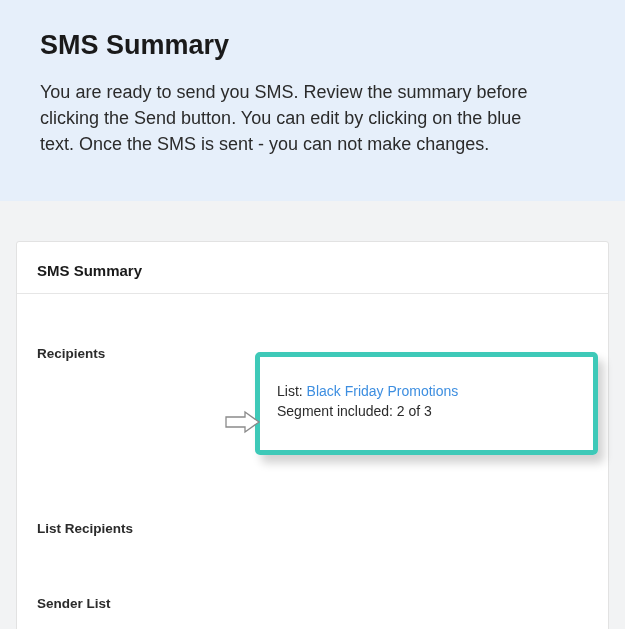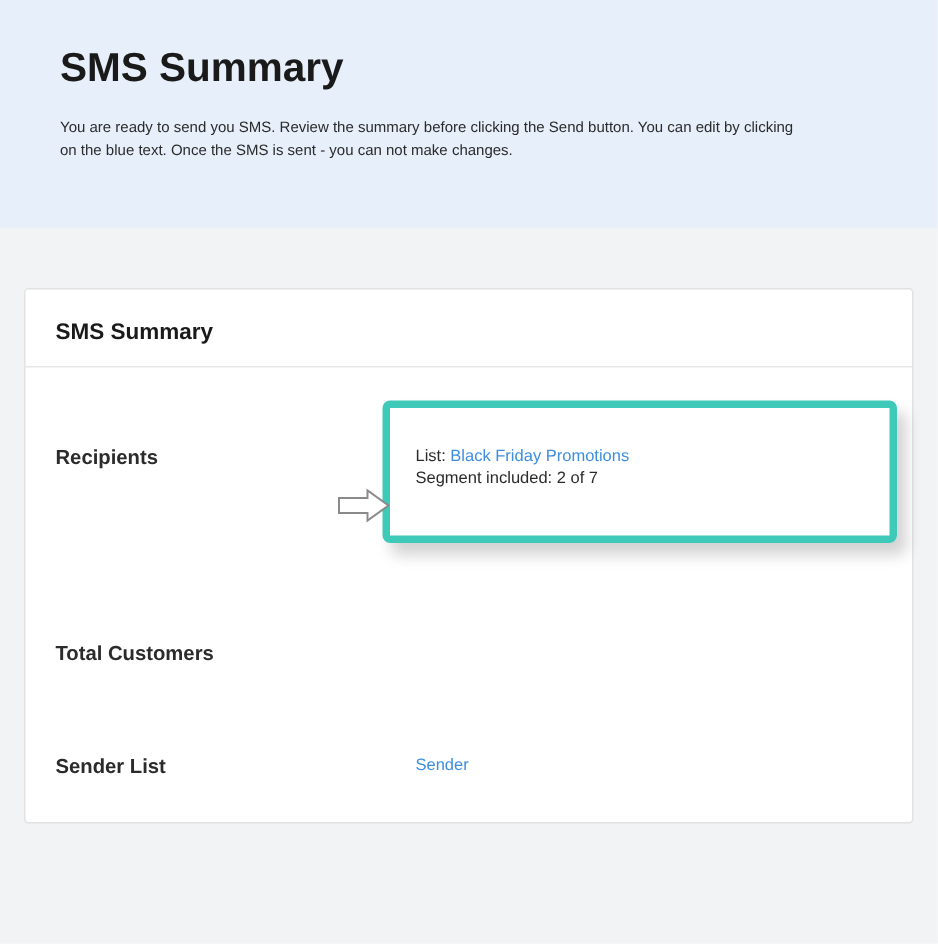--- a/index.html
+++ b/index.html
@@ -15,7 +15,7 @@
     margin-bottom: 18px;
   }
   .page-subtitle {
-    font-size: 10px;
+    font-size: 18px;
     color: #2b2b2b;
     line-height: 1.45;
     max-width: 490px;

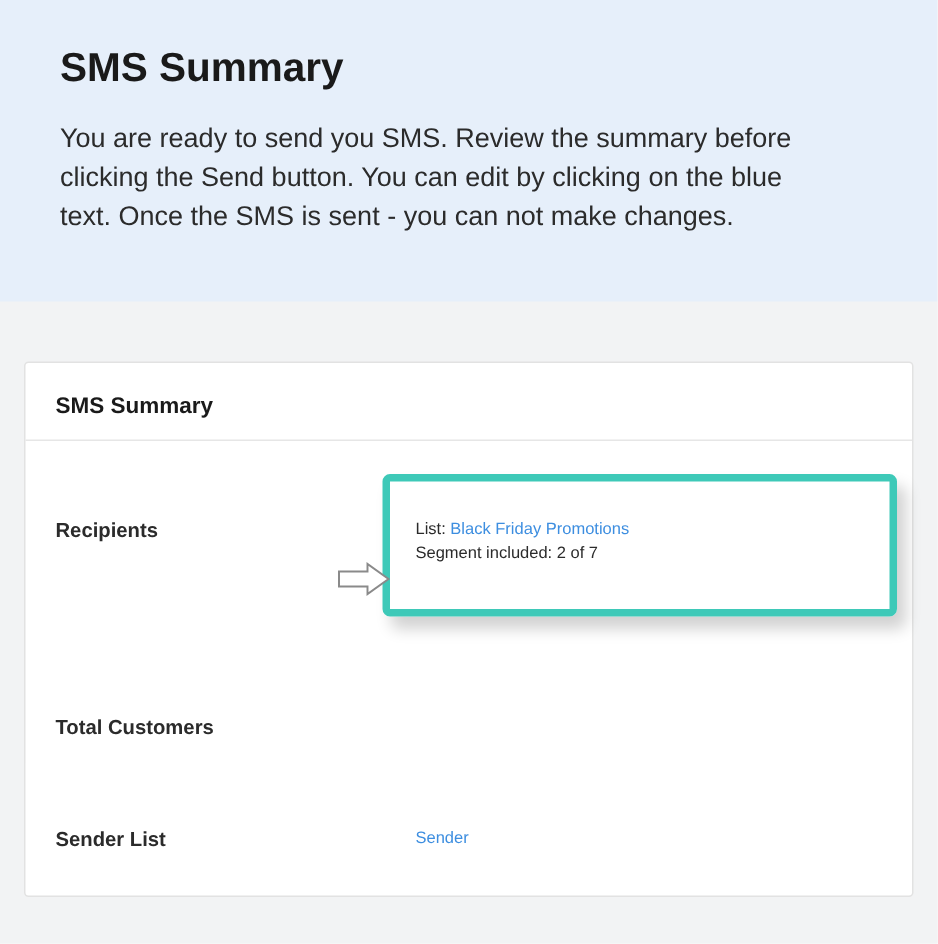--- a/index.html
+++ b/index.html
@@ -54,10 +54,11 @@
   }
   .row-value {
     flex: 1;
-    font-size: 11px;
+    font-size: 14px;
     color: #2b2b2b;
     position: relative;
     line-height: 1.4;
+    margin-top: 36px;
   }
   .link {
     color: #3d8ee0;

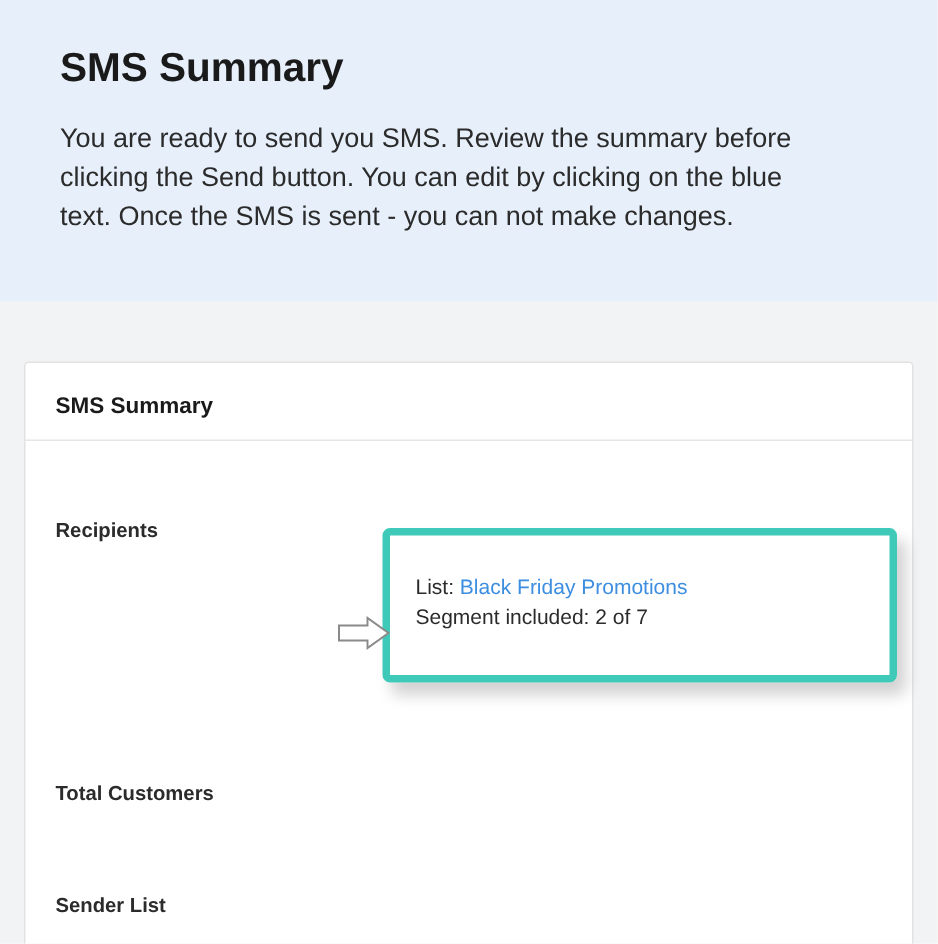--- a/index.html
+++ b/index.html
@@ -112,7 +112,7 @@
           <div>
             <span>List: </span><span class="link">Black Friday Promotions</span>
           </div>
-          <div>Segment included: 2 of 7</div>
+          <div>Segment included: 2 of 3</div>
         </div>
       </div>
 

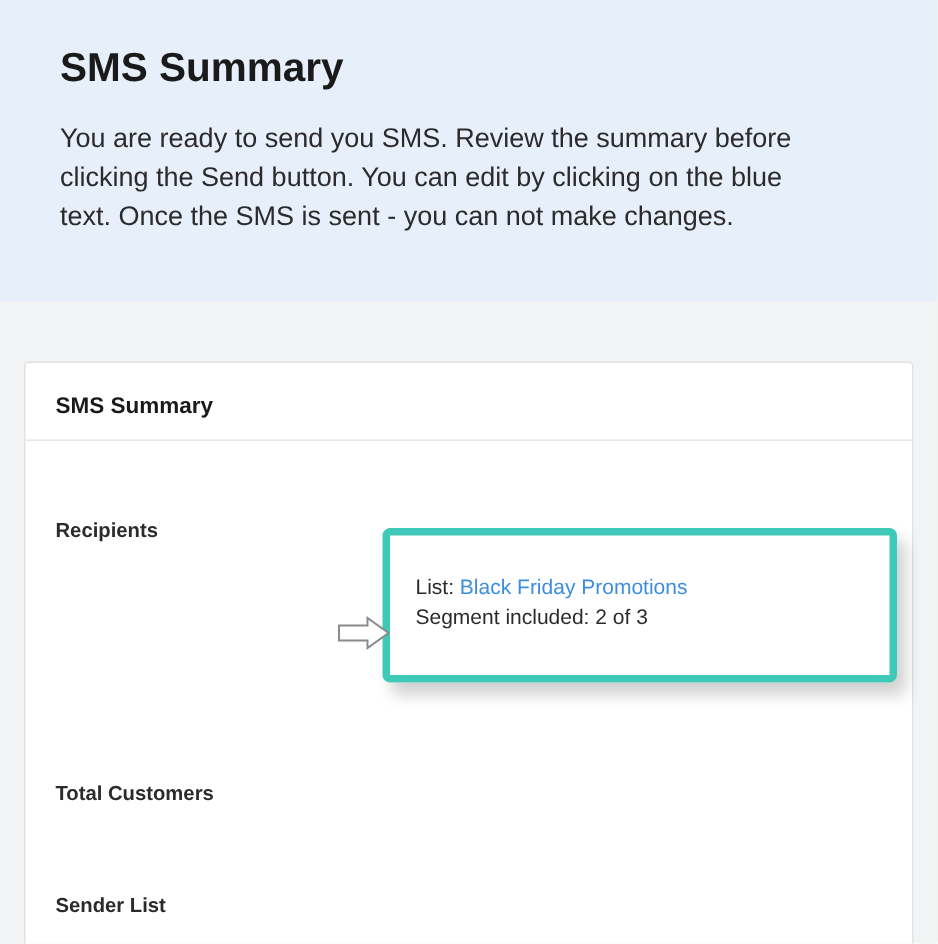--- a/index.html
+++ b/index.html
@@ -117,7 +117,7 @@
       </div>
 
       <div class="row">
-        <div class="row-label">Total Customers</div>
+        <div class="row-label">List Recipients</div>
       </div>
 
       <div class="row">

